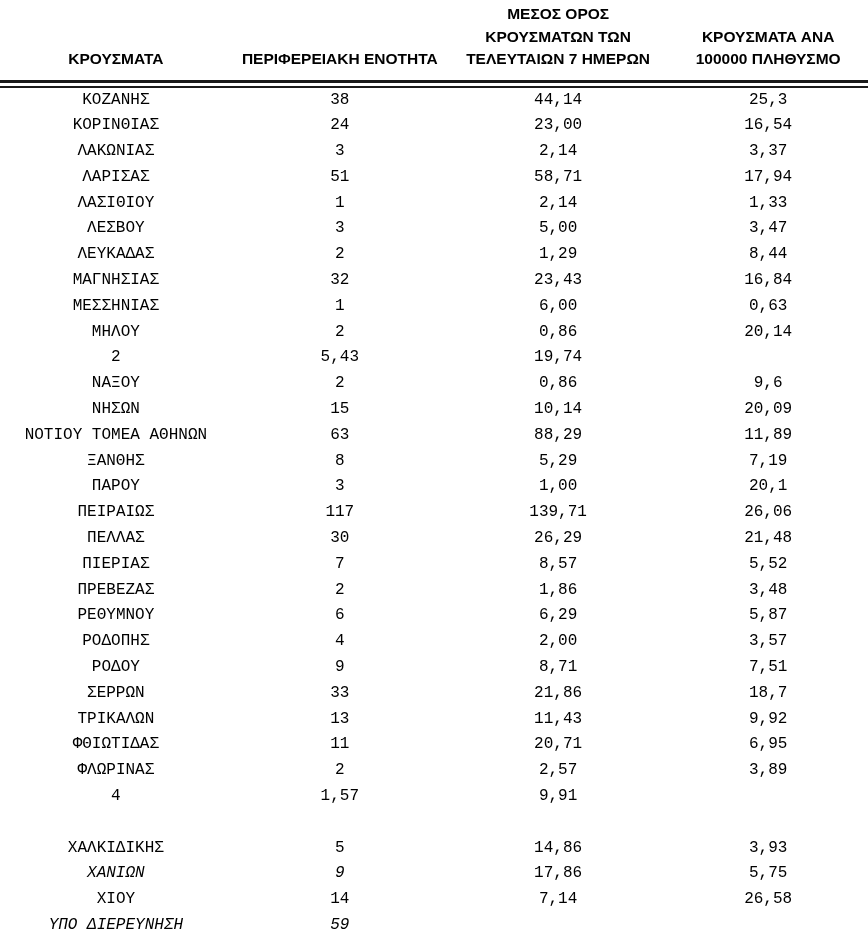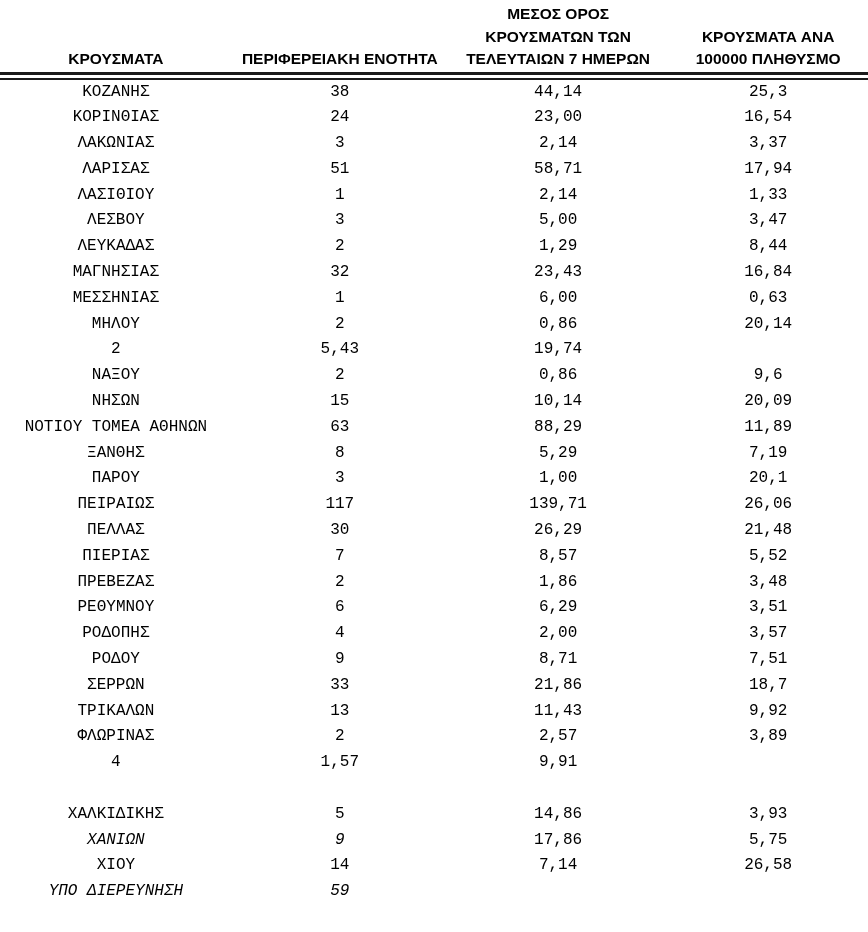--- a/index.html
+++ b/index.html
@@ -30,7 +30,7 @@
     font-weight: 700;
     line-height: 22.5px;
     white-space: pre-line;
-    padding-bottom: 1px;
+    padding-bottom: 9px;
   }
   .header-rule {
     height: 3px;                    

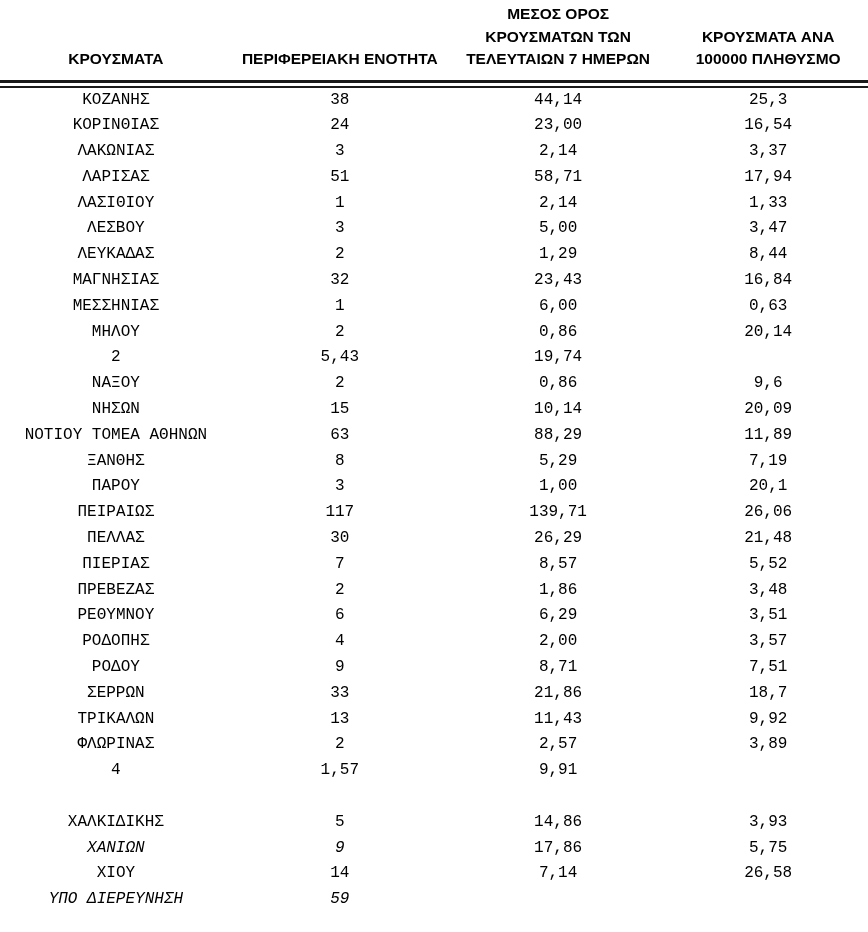--- a/index.html
+++ b/index.html
@@ -196,7 +196,7 @@
         <div class="cell">ΡΕΘΥΜΝΟΥ</div>
         <div class="cell">6</div>
         <div class="cell">6,29</div>
-        <div class="cell">3,51</div>
+        <div class="cell">5,87</div>
       </div>
       <div class="row">
         <div class="cell">ΡΟΔΟΠΗΣ</div>

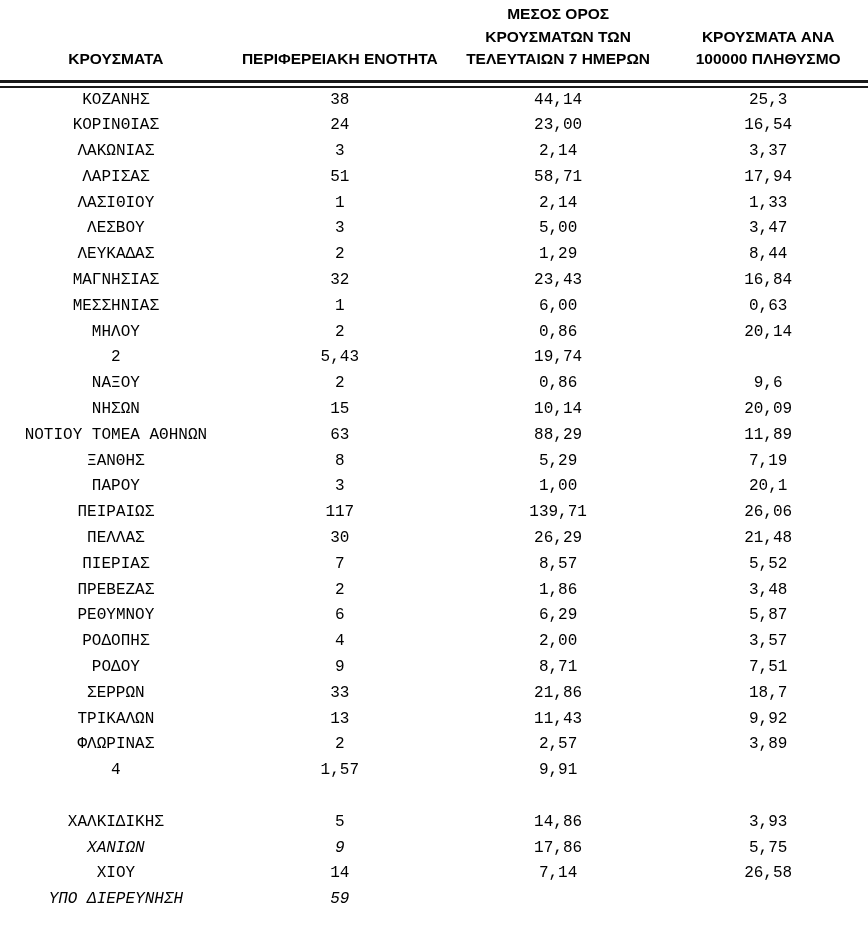--- a/index.html
+++ b/index.html
@@ -223,6 +223,12 @@
         <div class="cell">9,92</div>
       </div>
       <div class="row">
+        <div class="cell">ΦΘΙΩΤΙΔΑΣ</div>
+        <div class="cell">11</div>
+        <div class="cell">20,71</div>
+        <div class="cell">6,95</div>
+      </div>
+      <div class="row">
         <div class="cell">ΦΛΩΡΙΝΑΣ</div>
         <div class="cell">2</div>
         <div class="cell">2,57</div>

